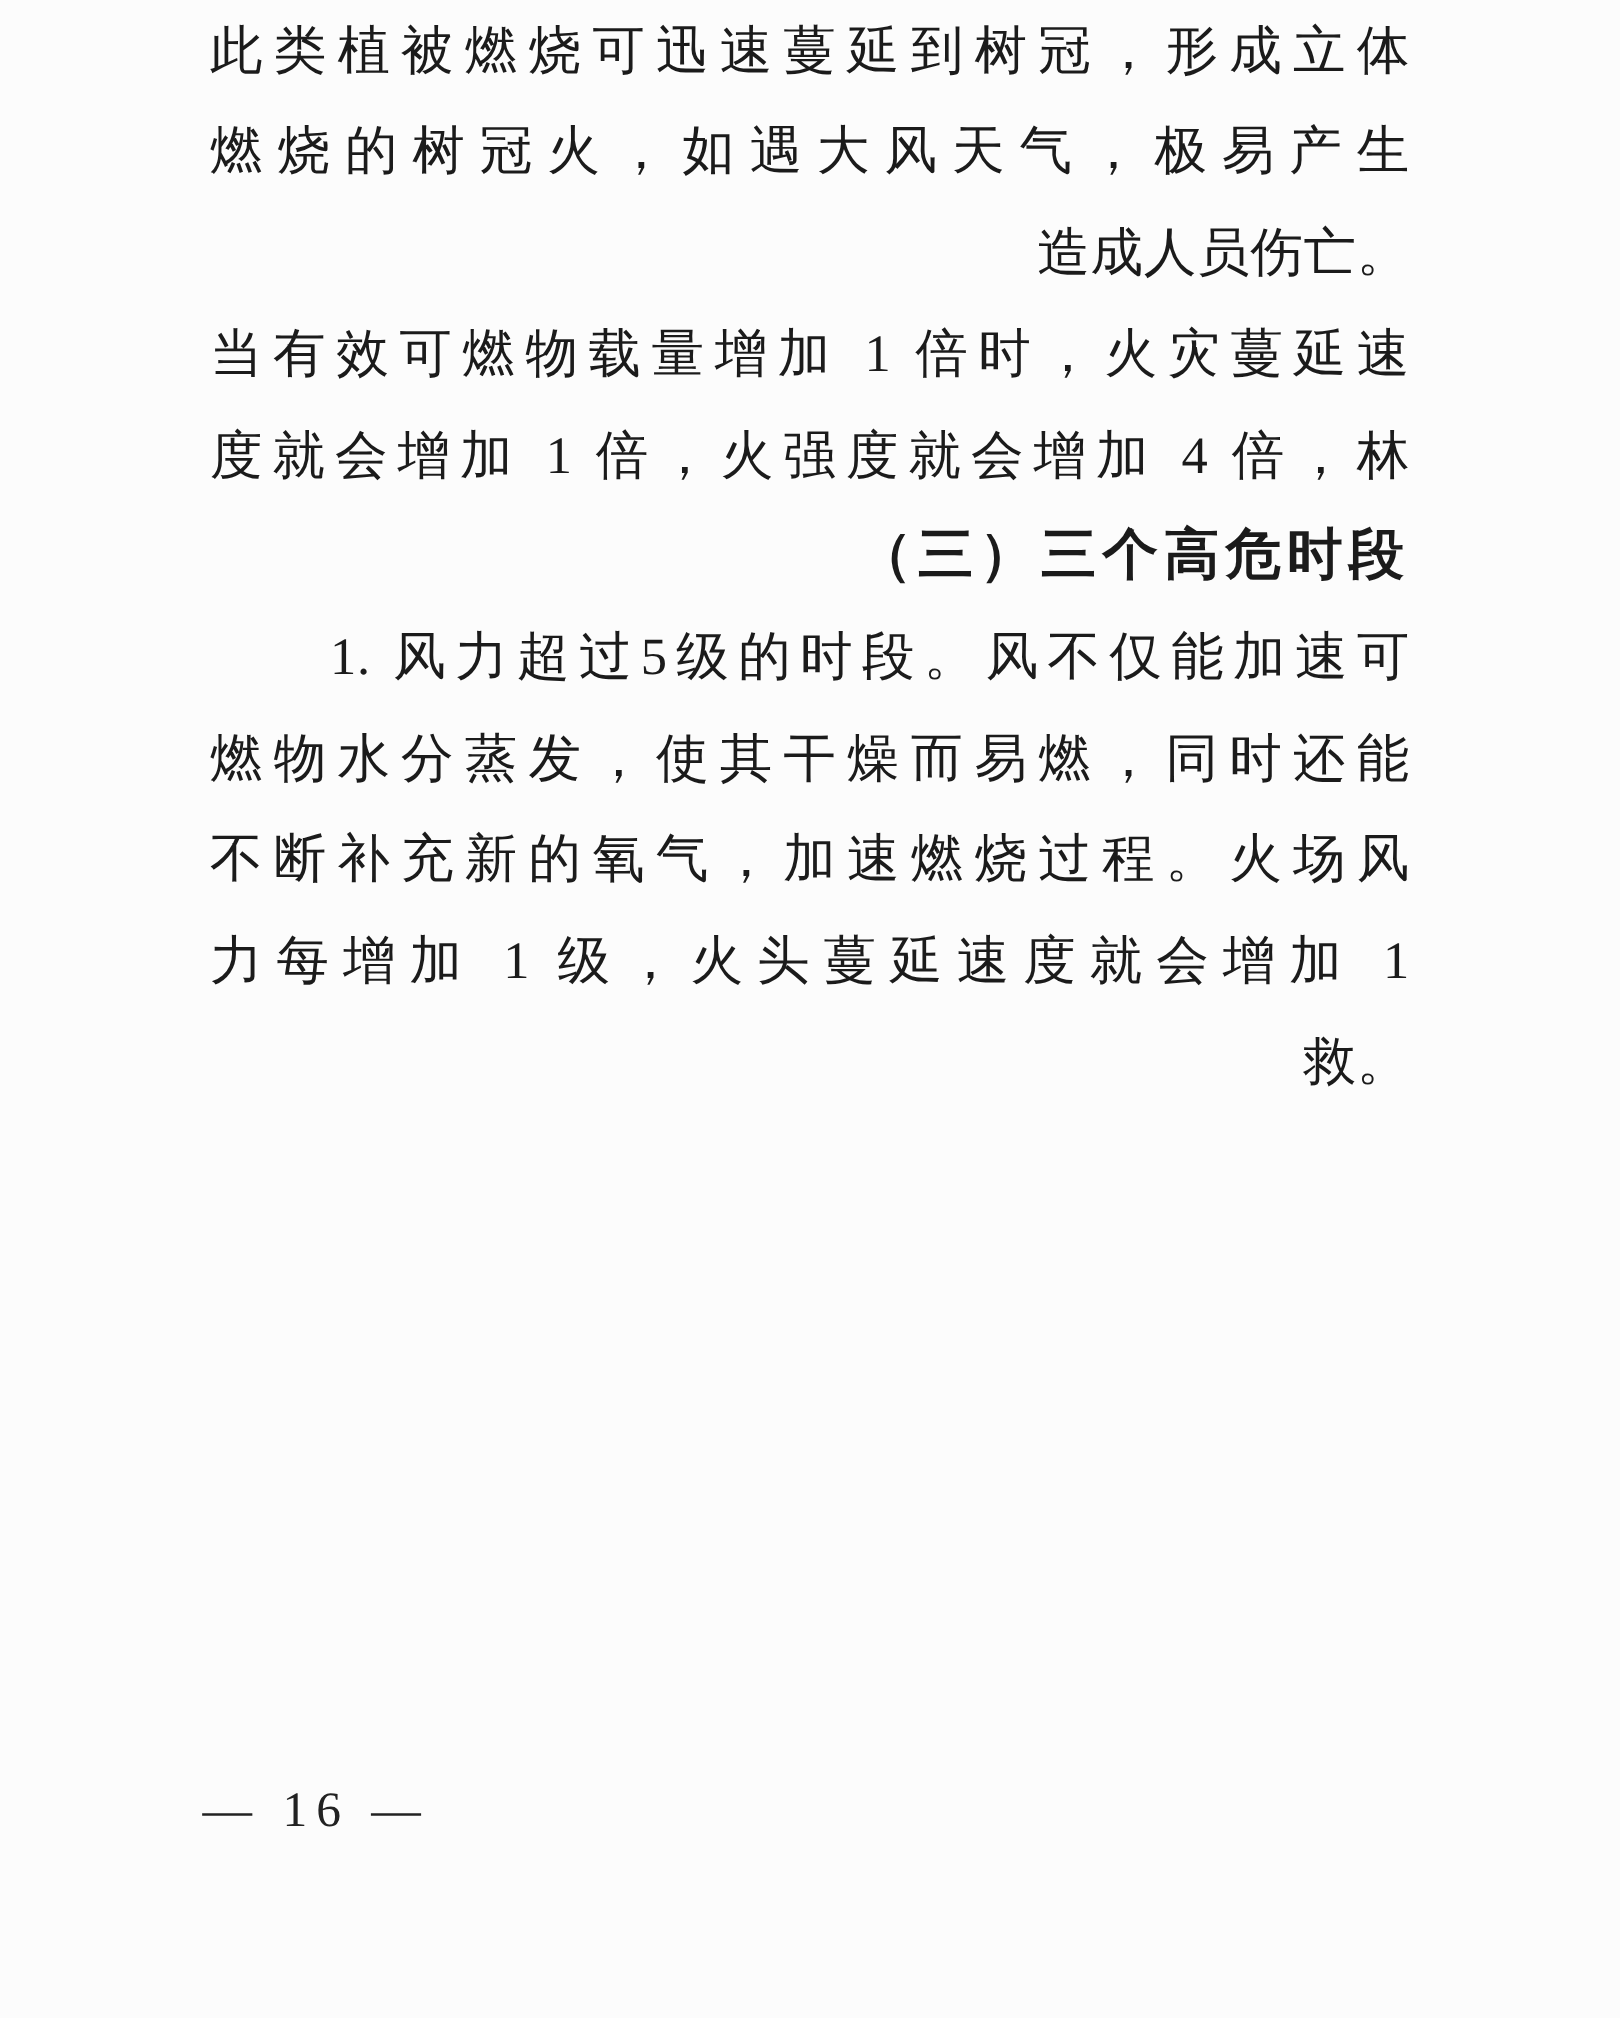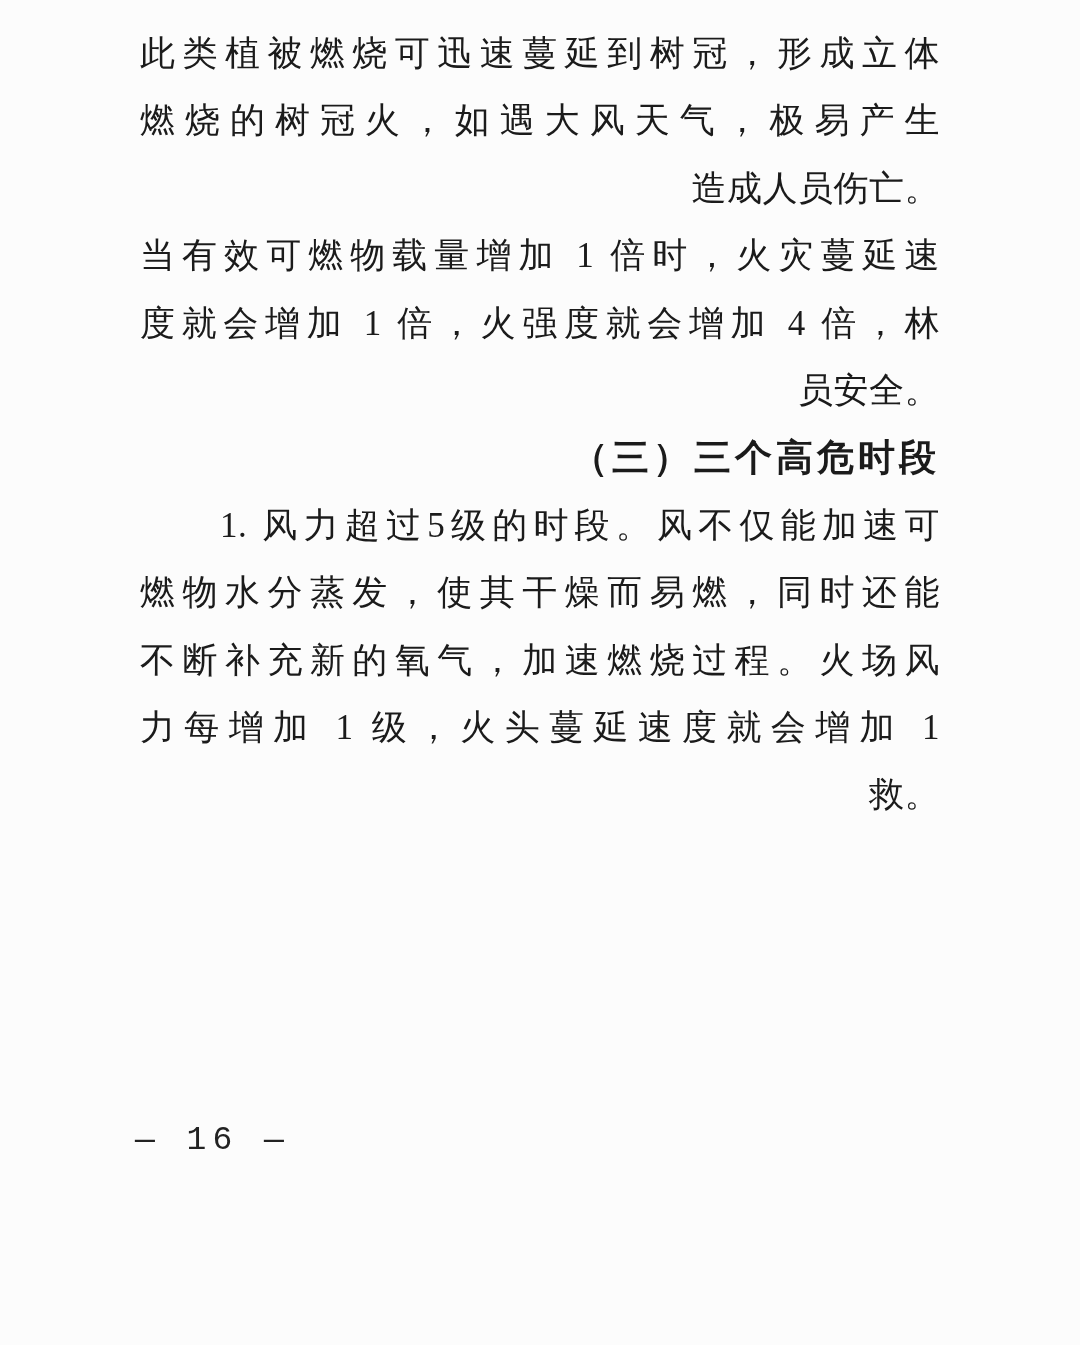--- a/index.html
+++ b/index.html
@@ -18,7 +18,7 @@
   .page {
     position: absolute;
     left: 140px;
-    top: 20px;
+    top: 0;
     width: 800px;
     font-family: Liberation Serif, serif;
   }

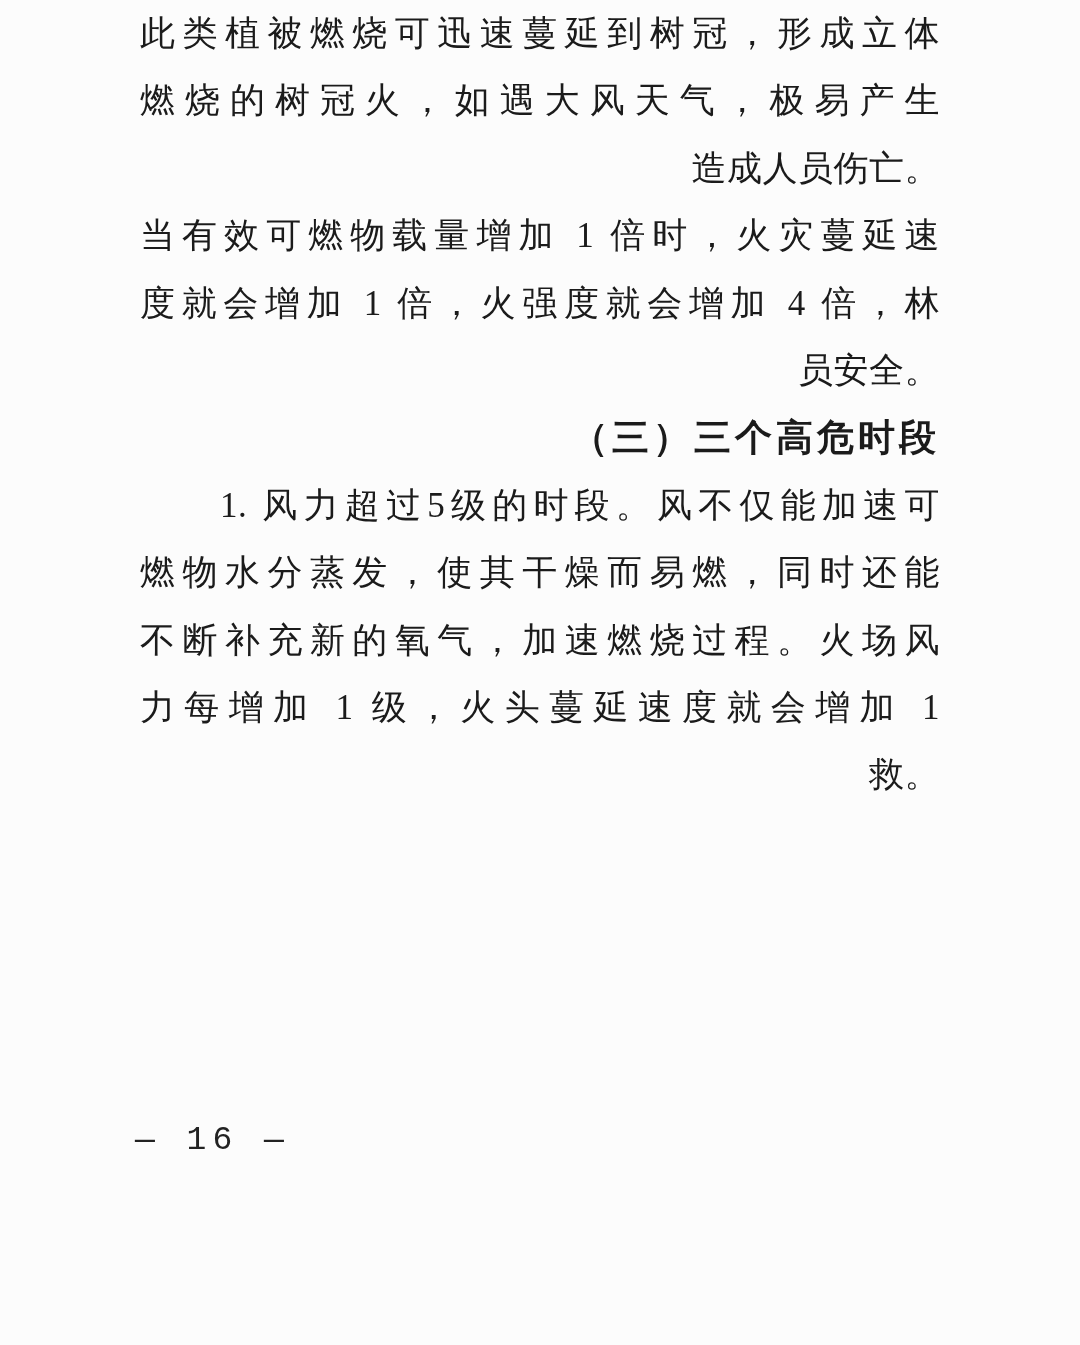--- a/index.html
+++ b/index.html
@@ -73,7 +73,6 @@
       <div class="para body">
         <div class="line just">当有效可燃物载量增加 1 倍时，火灾蔓延速</div>
         <div class="line just">度就会增加 1 倍，火强度就会增加 4 倍，林</div>
-        <div class="line">员安全。</div>
       </div>
       <div class="para heading">
         <div class="line indent">（三）三个高危时段</div>

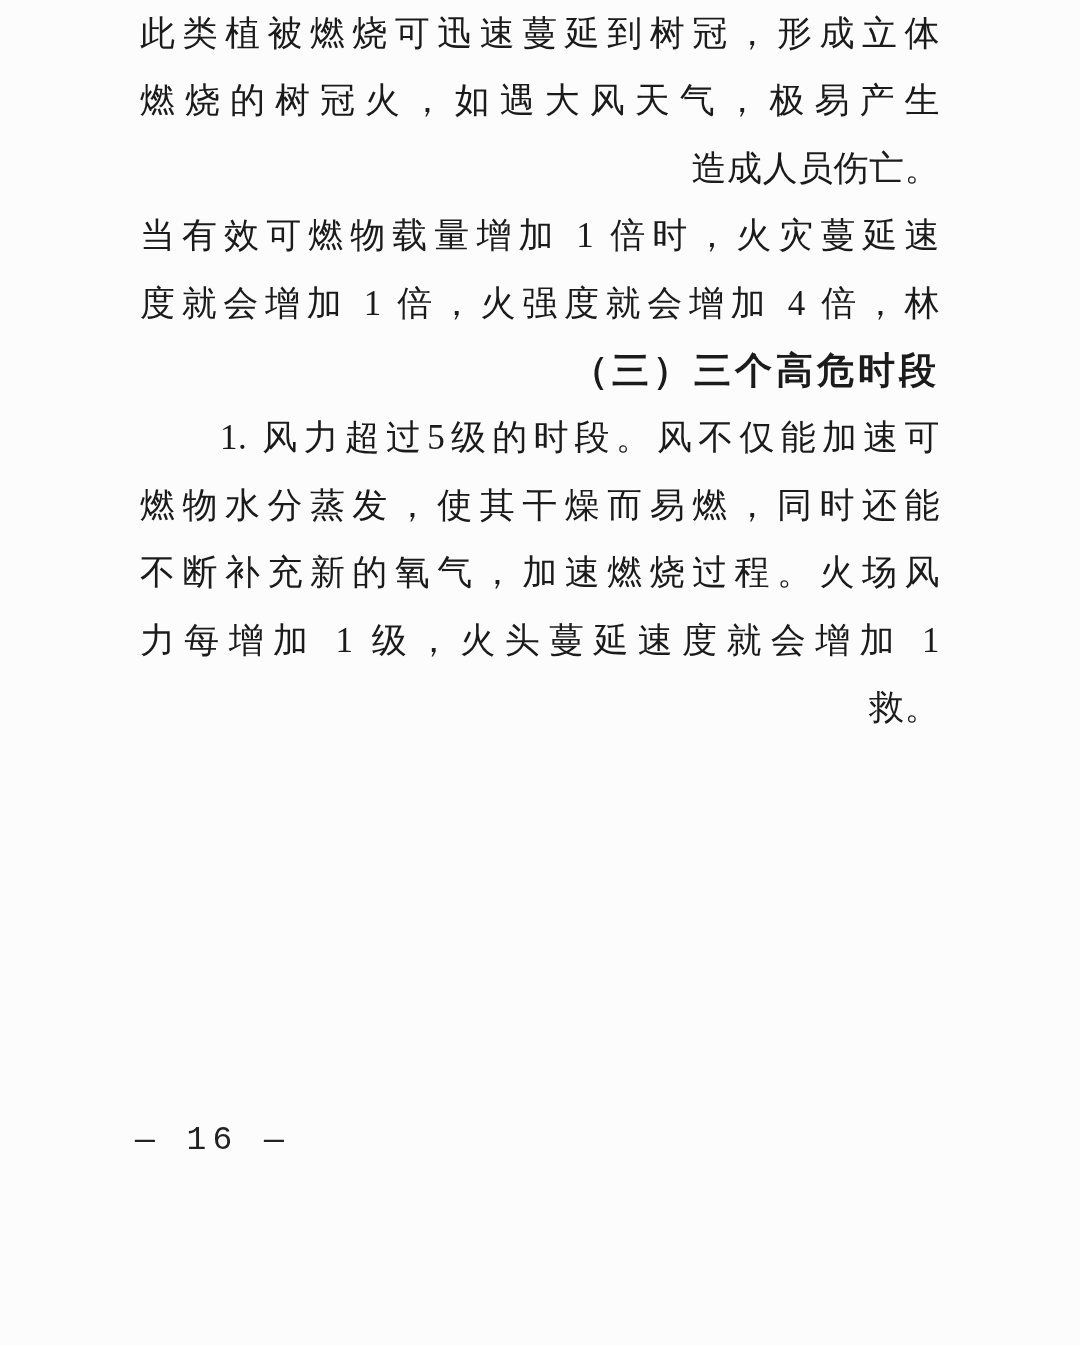--- a/index.html
+++ b/index.html
@@ -52,12 +52,11 @@
   .pagenum {
     position: absolute;
     left: 135px;
-    top: 1117px;
+    top: 1183px;
     font-size: 33px;
     line-height: 48px;
     letter-spacing: 6px;
     color: #222;
-    font-family: Liberation Mono, monospace;
   }
 </style>
 </head>

